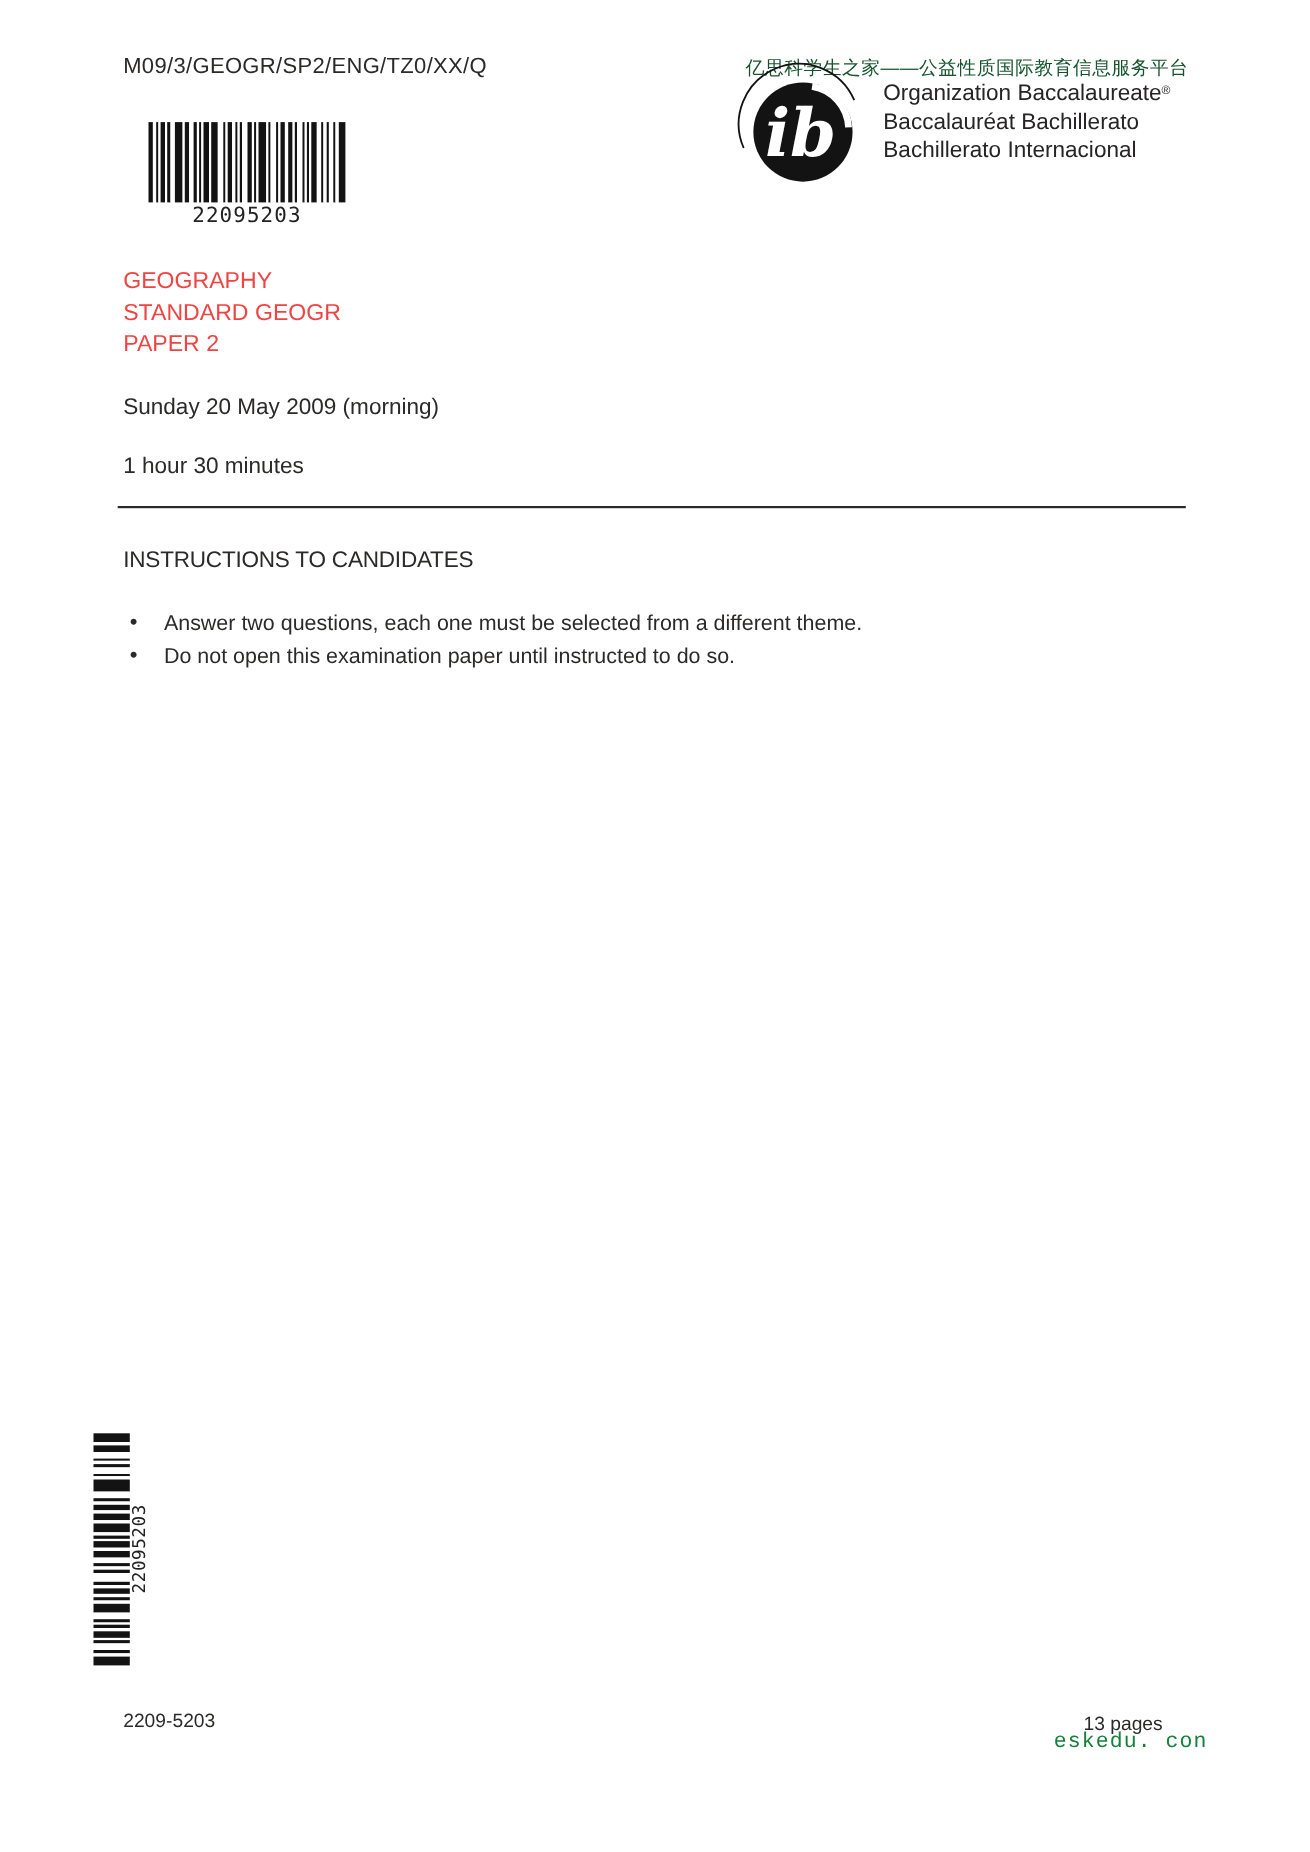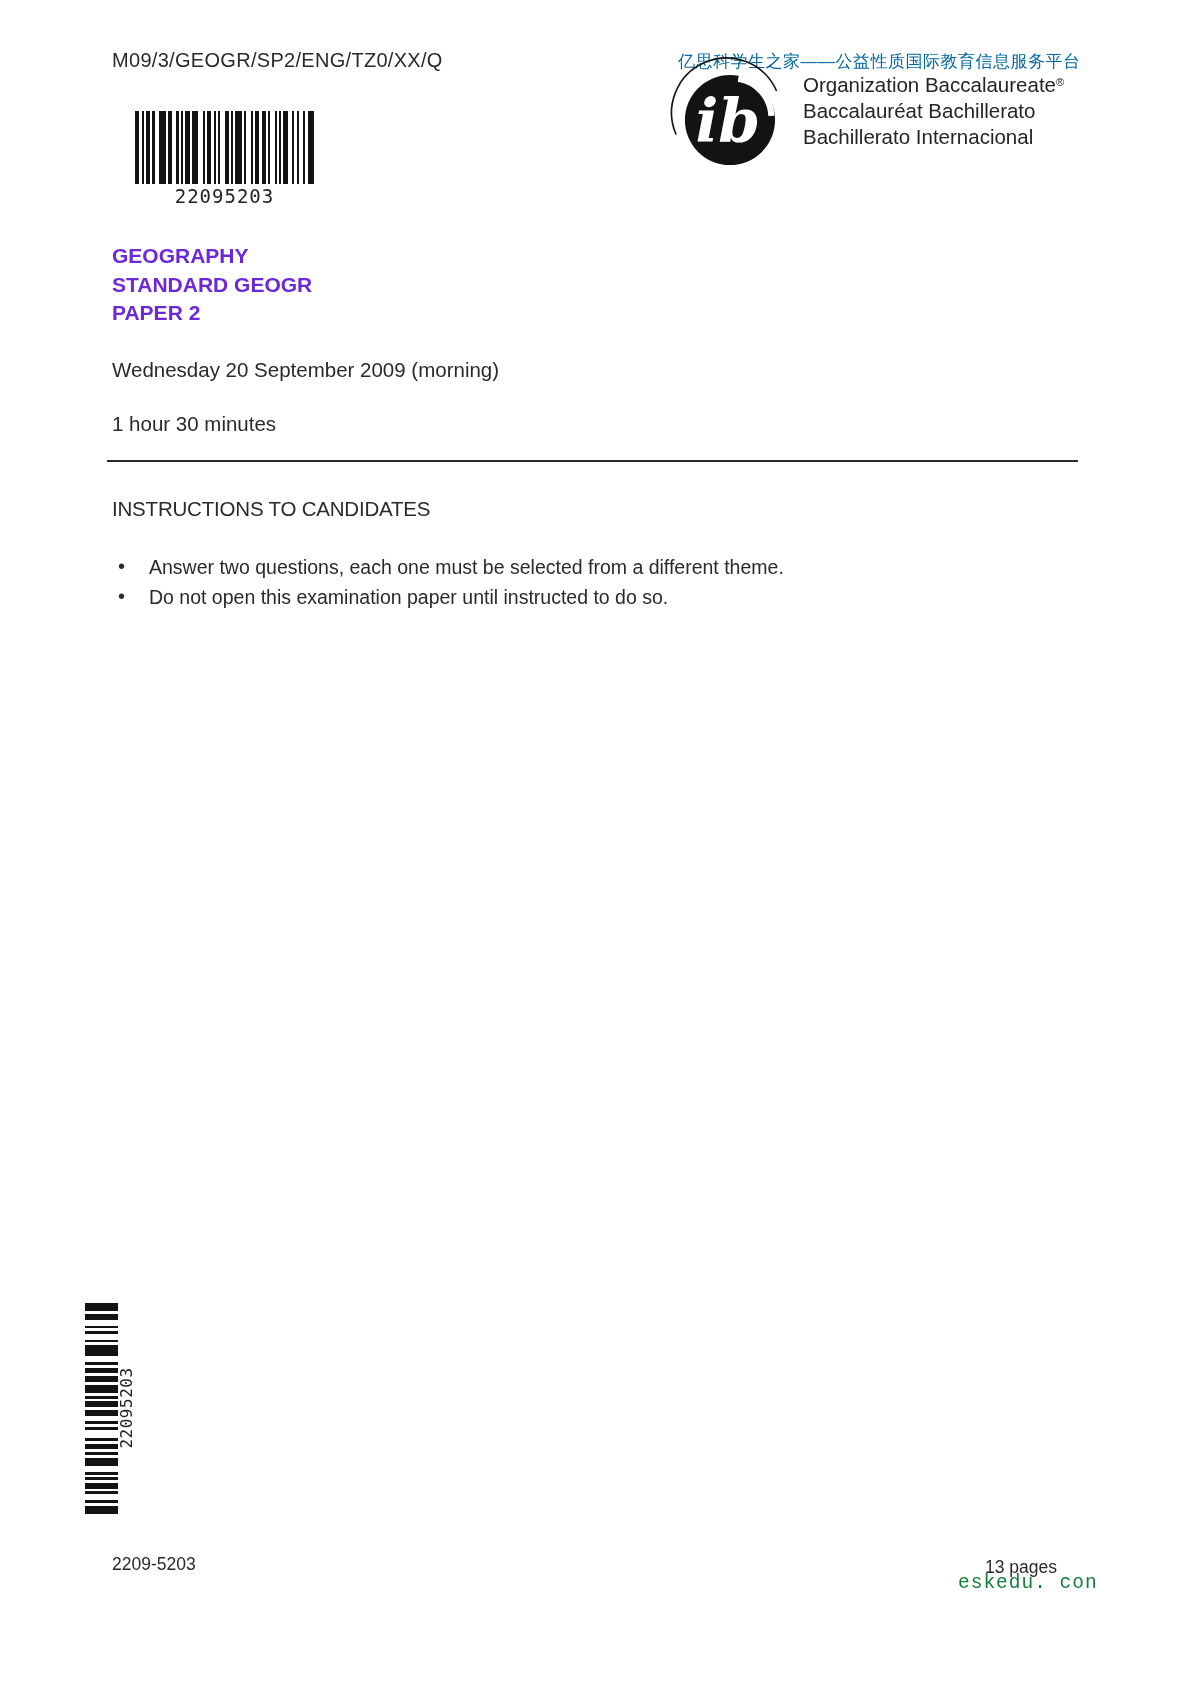--- a/index.html
+++ b/index.html
@@ -19,7 +19,7 @@
     font-family:"DejaVu Sans Mono","Liberation Mono",monospace;font-size:19px;letter-spacing:1px;color:#222;}
 
   
-  .wm-top{left:678px;top:50px;font-size:17px;color:#0369a1;letter-spacing:.5px;white-space:nowrap;}
+  .wm-top{left:678px;top:50px;font-size:17px;color:#14532d;letter-spacing:.5px;white-space:nowrap;}
 
   
   .logo-svg{left:674px;top:62px;}

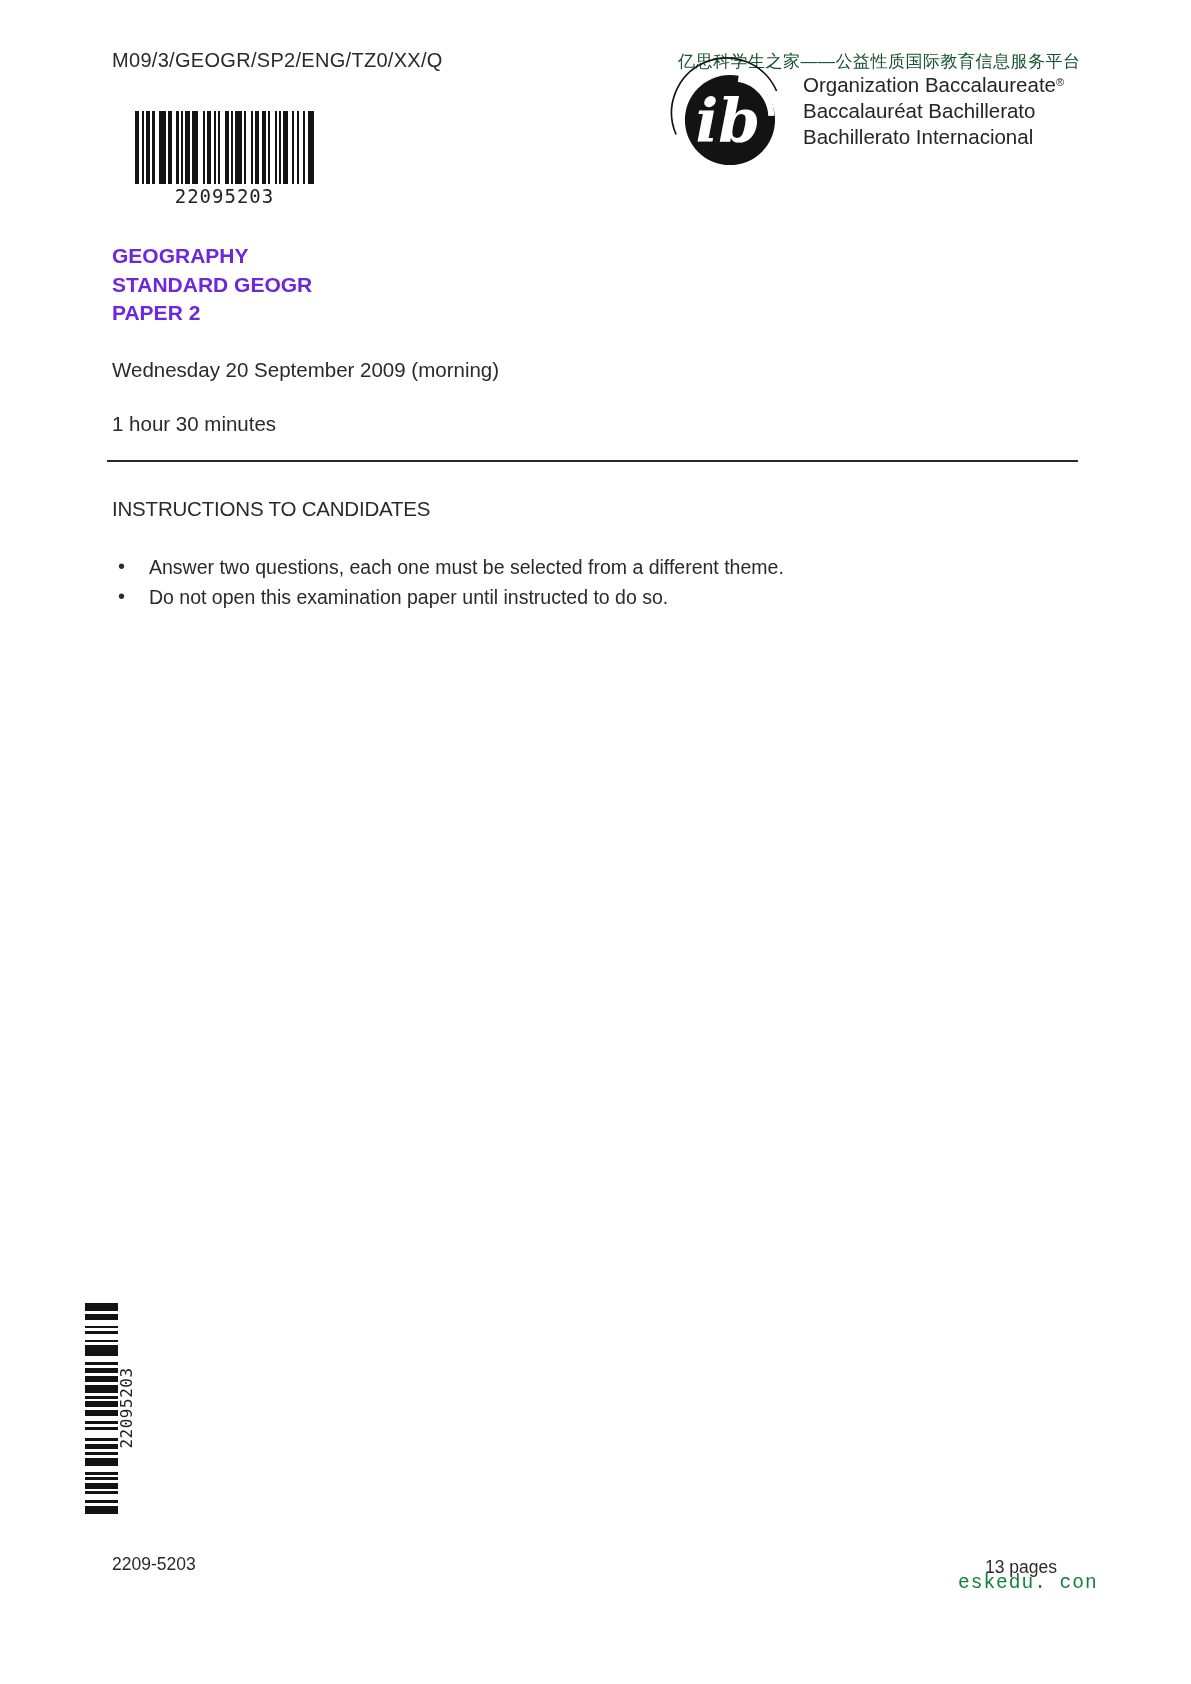--- a/index.html
+++ b/index.html
@@ -27,7 +27,7 @@
   .ib-lines sup{font-size:11px;vertical-align:6px;}
 
   
-  .title-block{left:112px;top:242px;font-size:21px;font-weight:bold;line-height:28.6px;color:#6d28d9;}
+  .title-block{left:112px;top:242px;font-size:21px;font-weight:normal;line-height:28.6px;color:#ef4444;}
   .date-line{left:112px;top:358px;font-size:20.5px;}
   .duration{left:112px;top:412px;font-size:20.5px;}
 

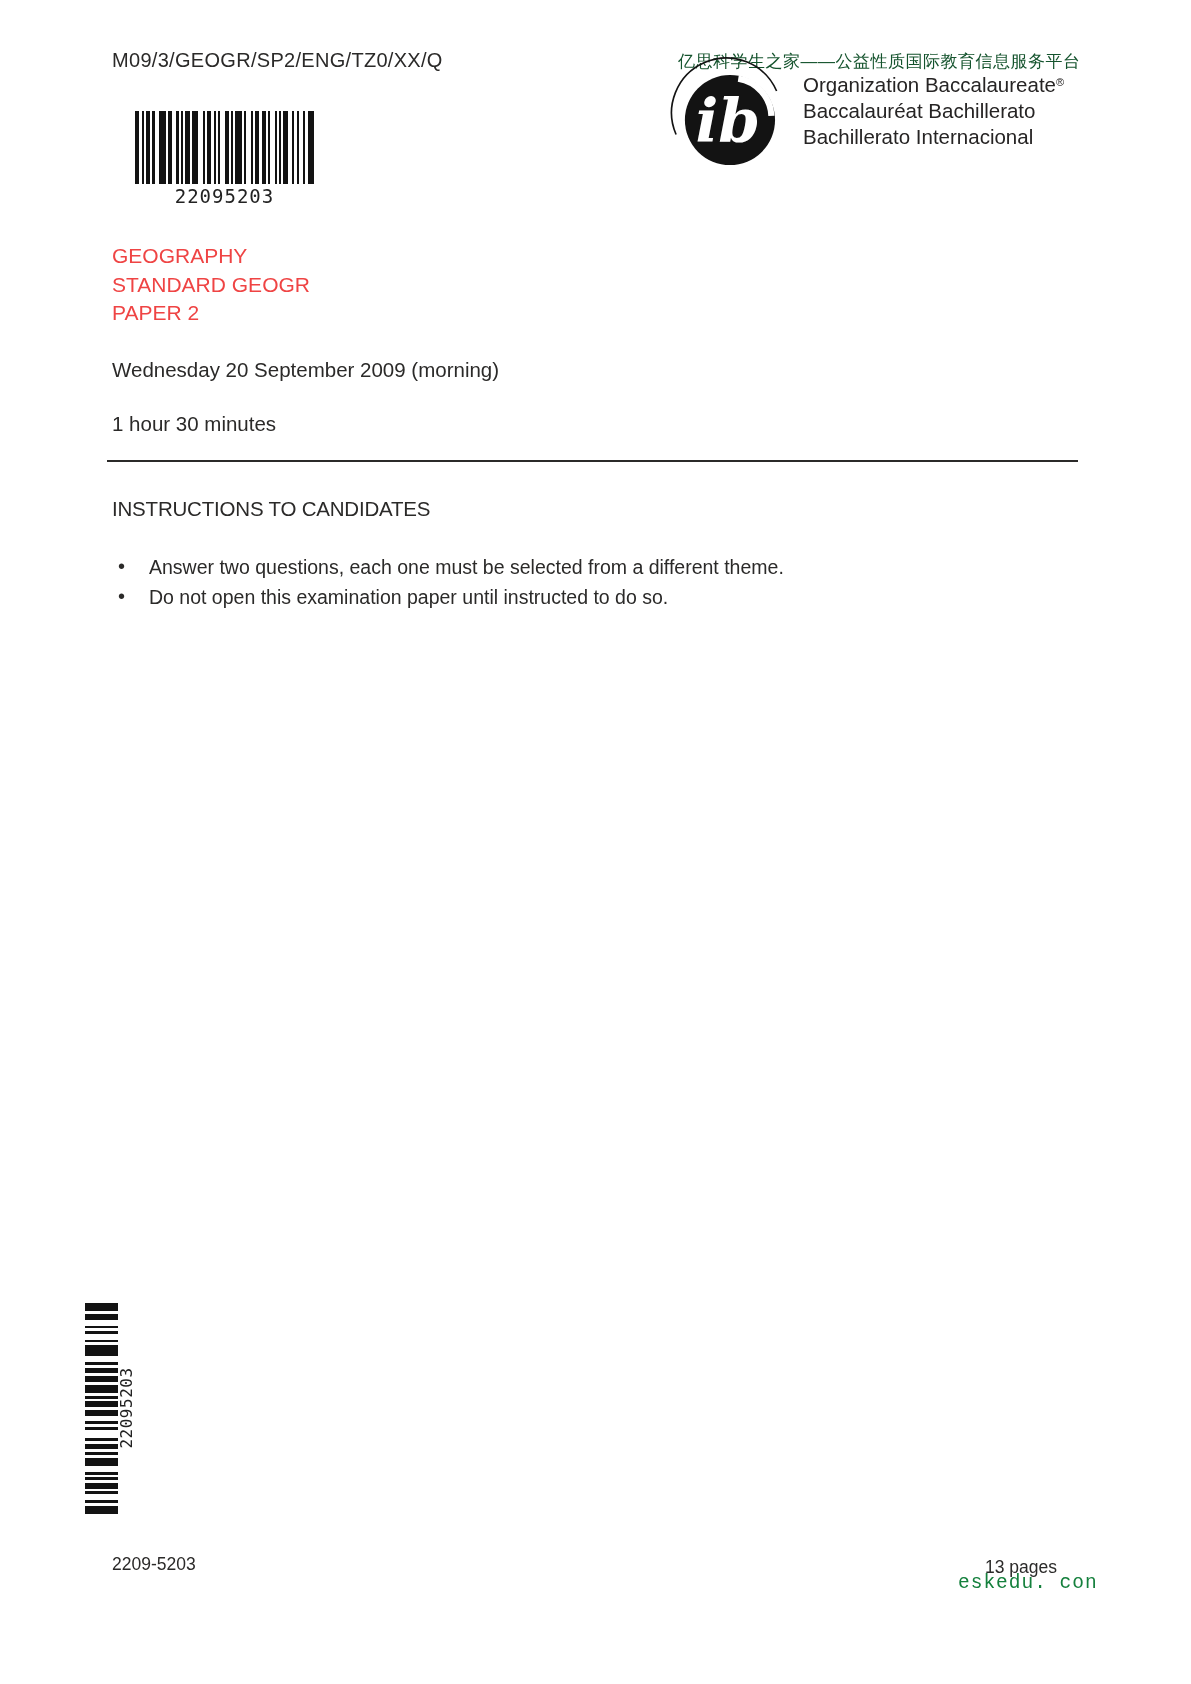--- a/index.html
+++ b/index.html
@@ -139,7 +139,7 @@
   <div>PAPER 2</div>
 </div>
 
-<div class="abs date-line">Wednesday 20 September 2009 (morning)</div>
+<div class="abs date-line">Sunday 20 May 2009 (morning)</div>
 <div class="abs duration">1 hour 30 minutes</div>
 
 <div class="abs rule"></div>

